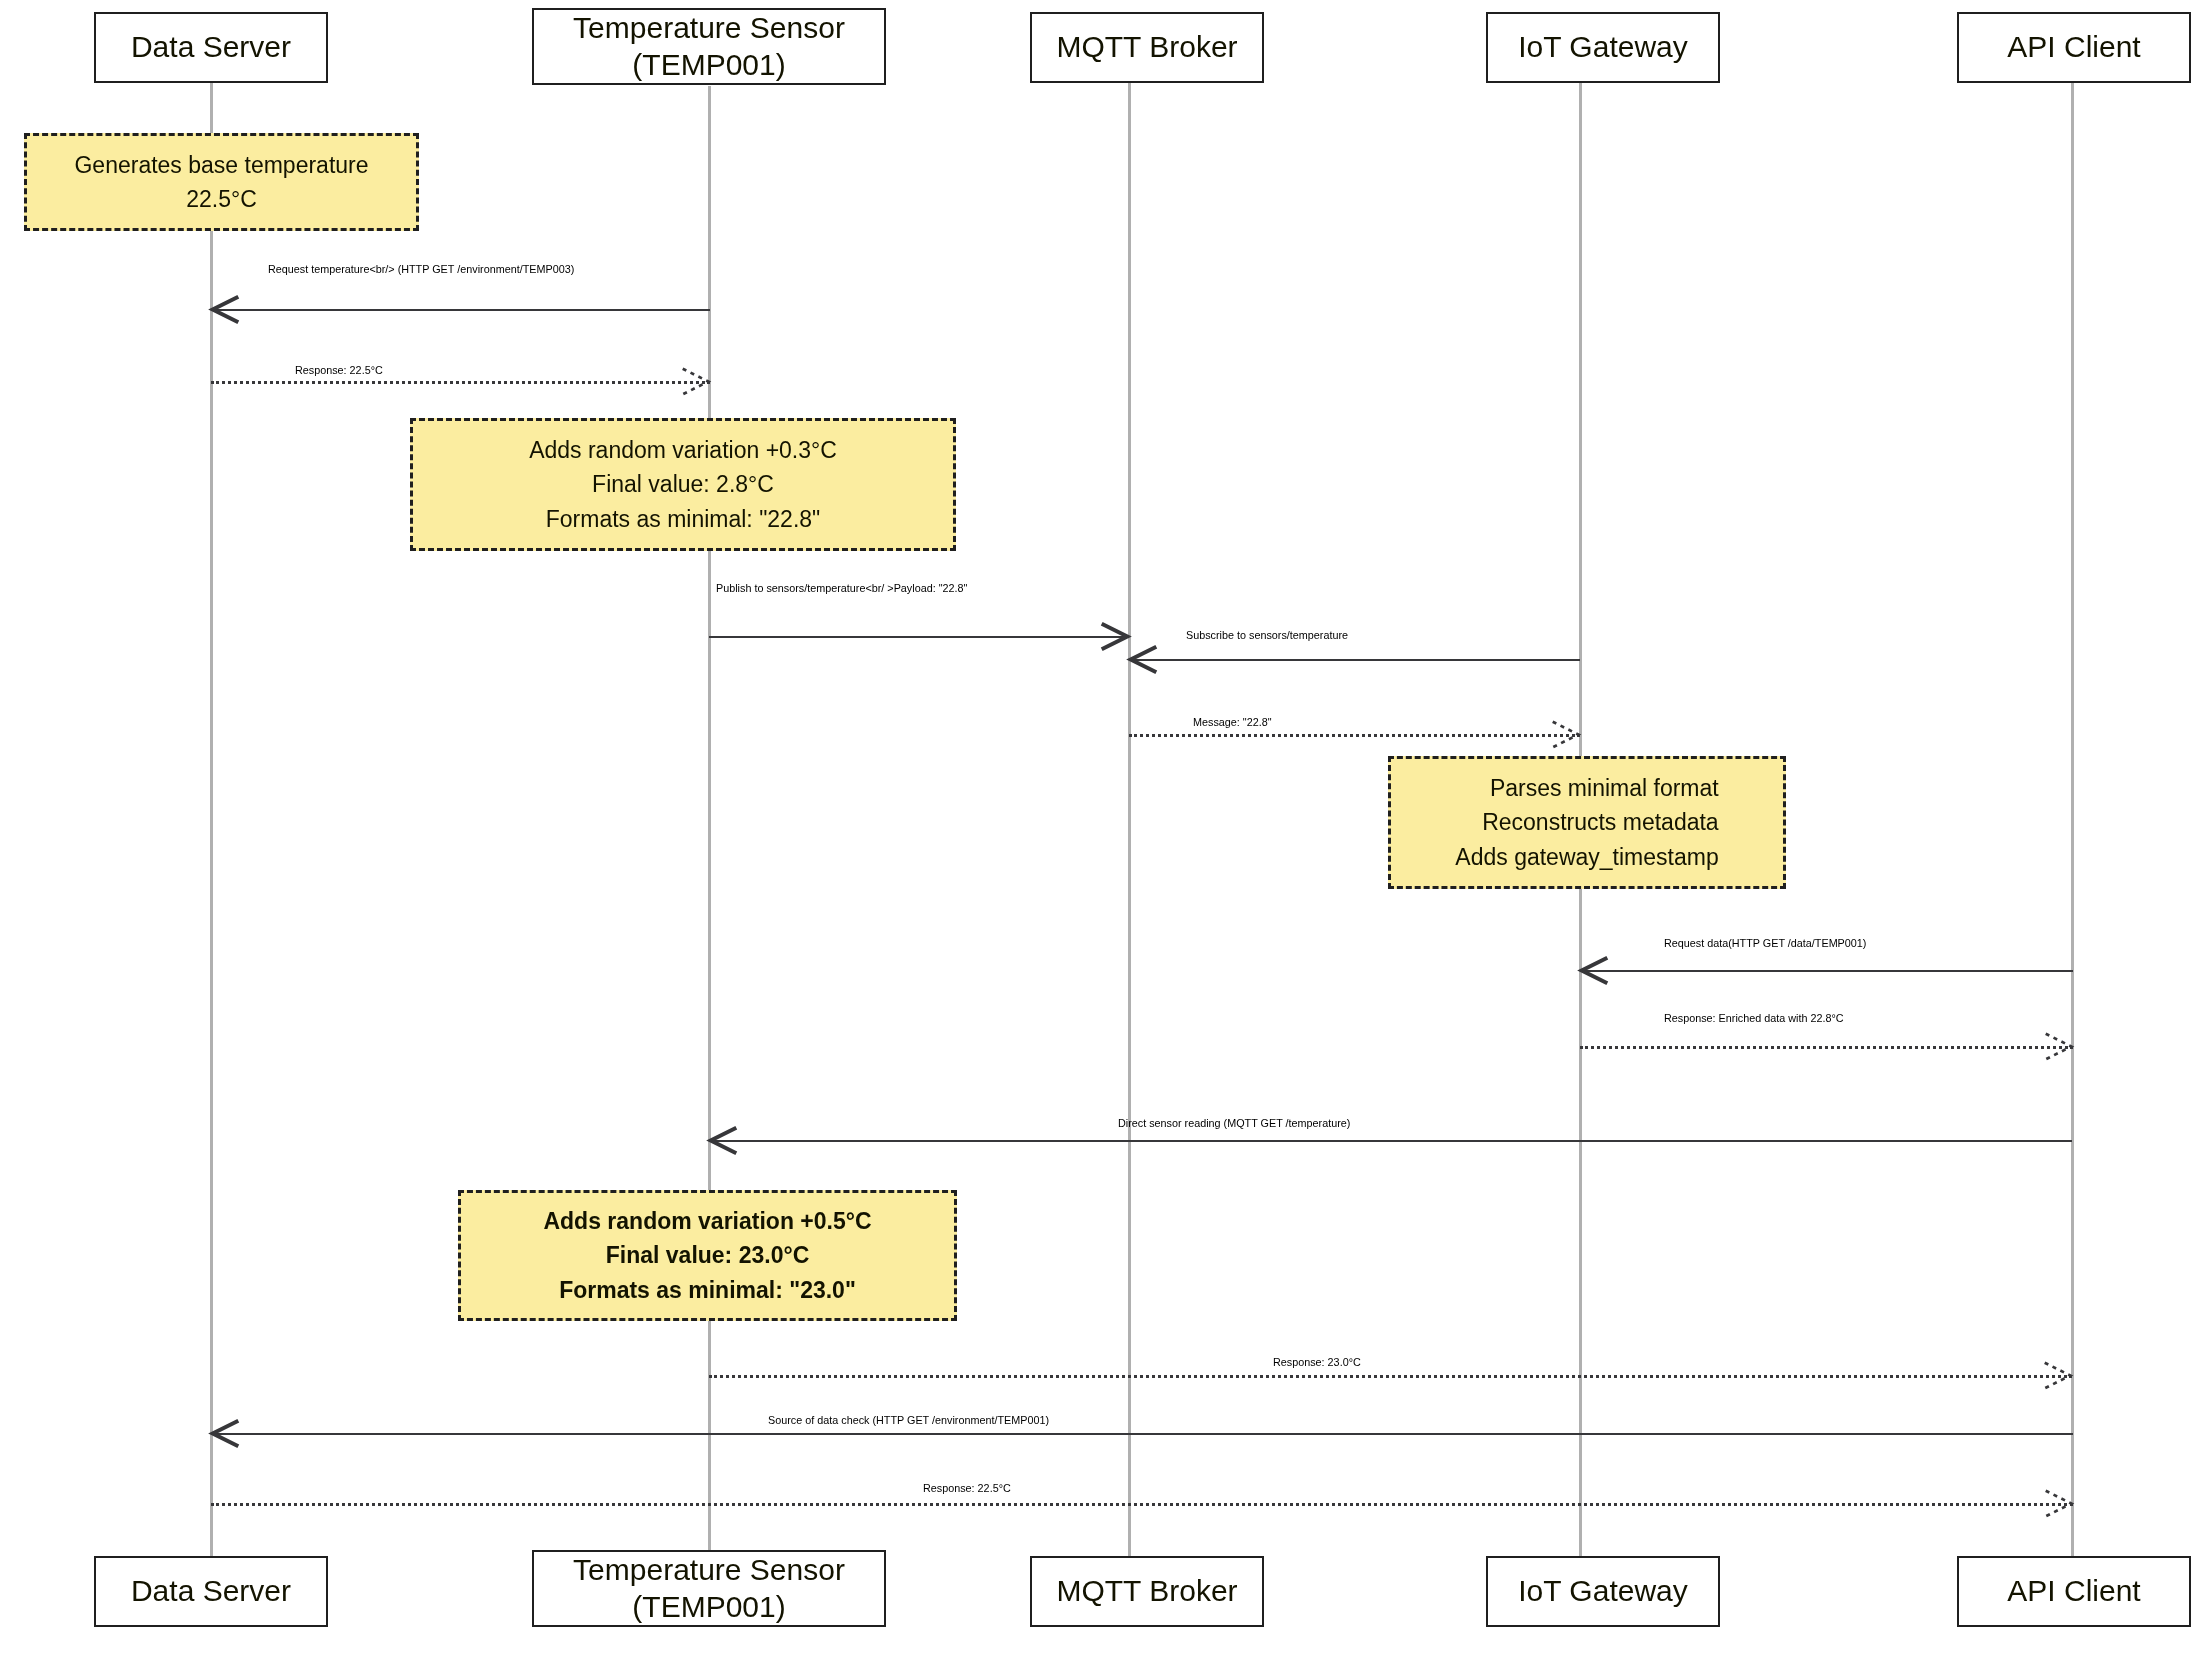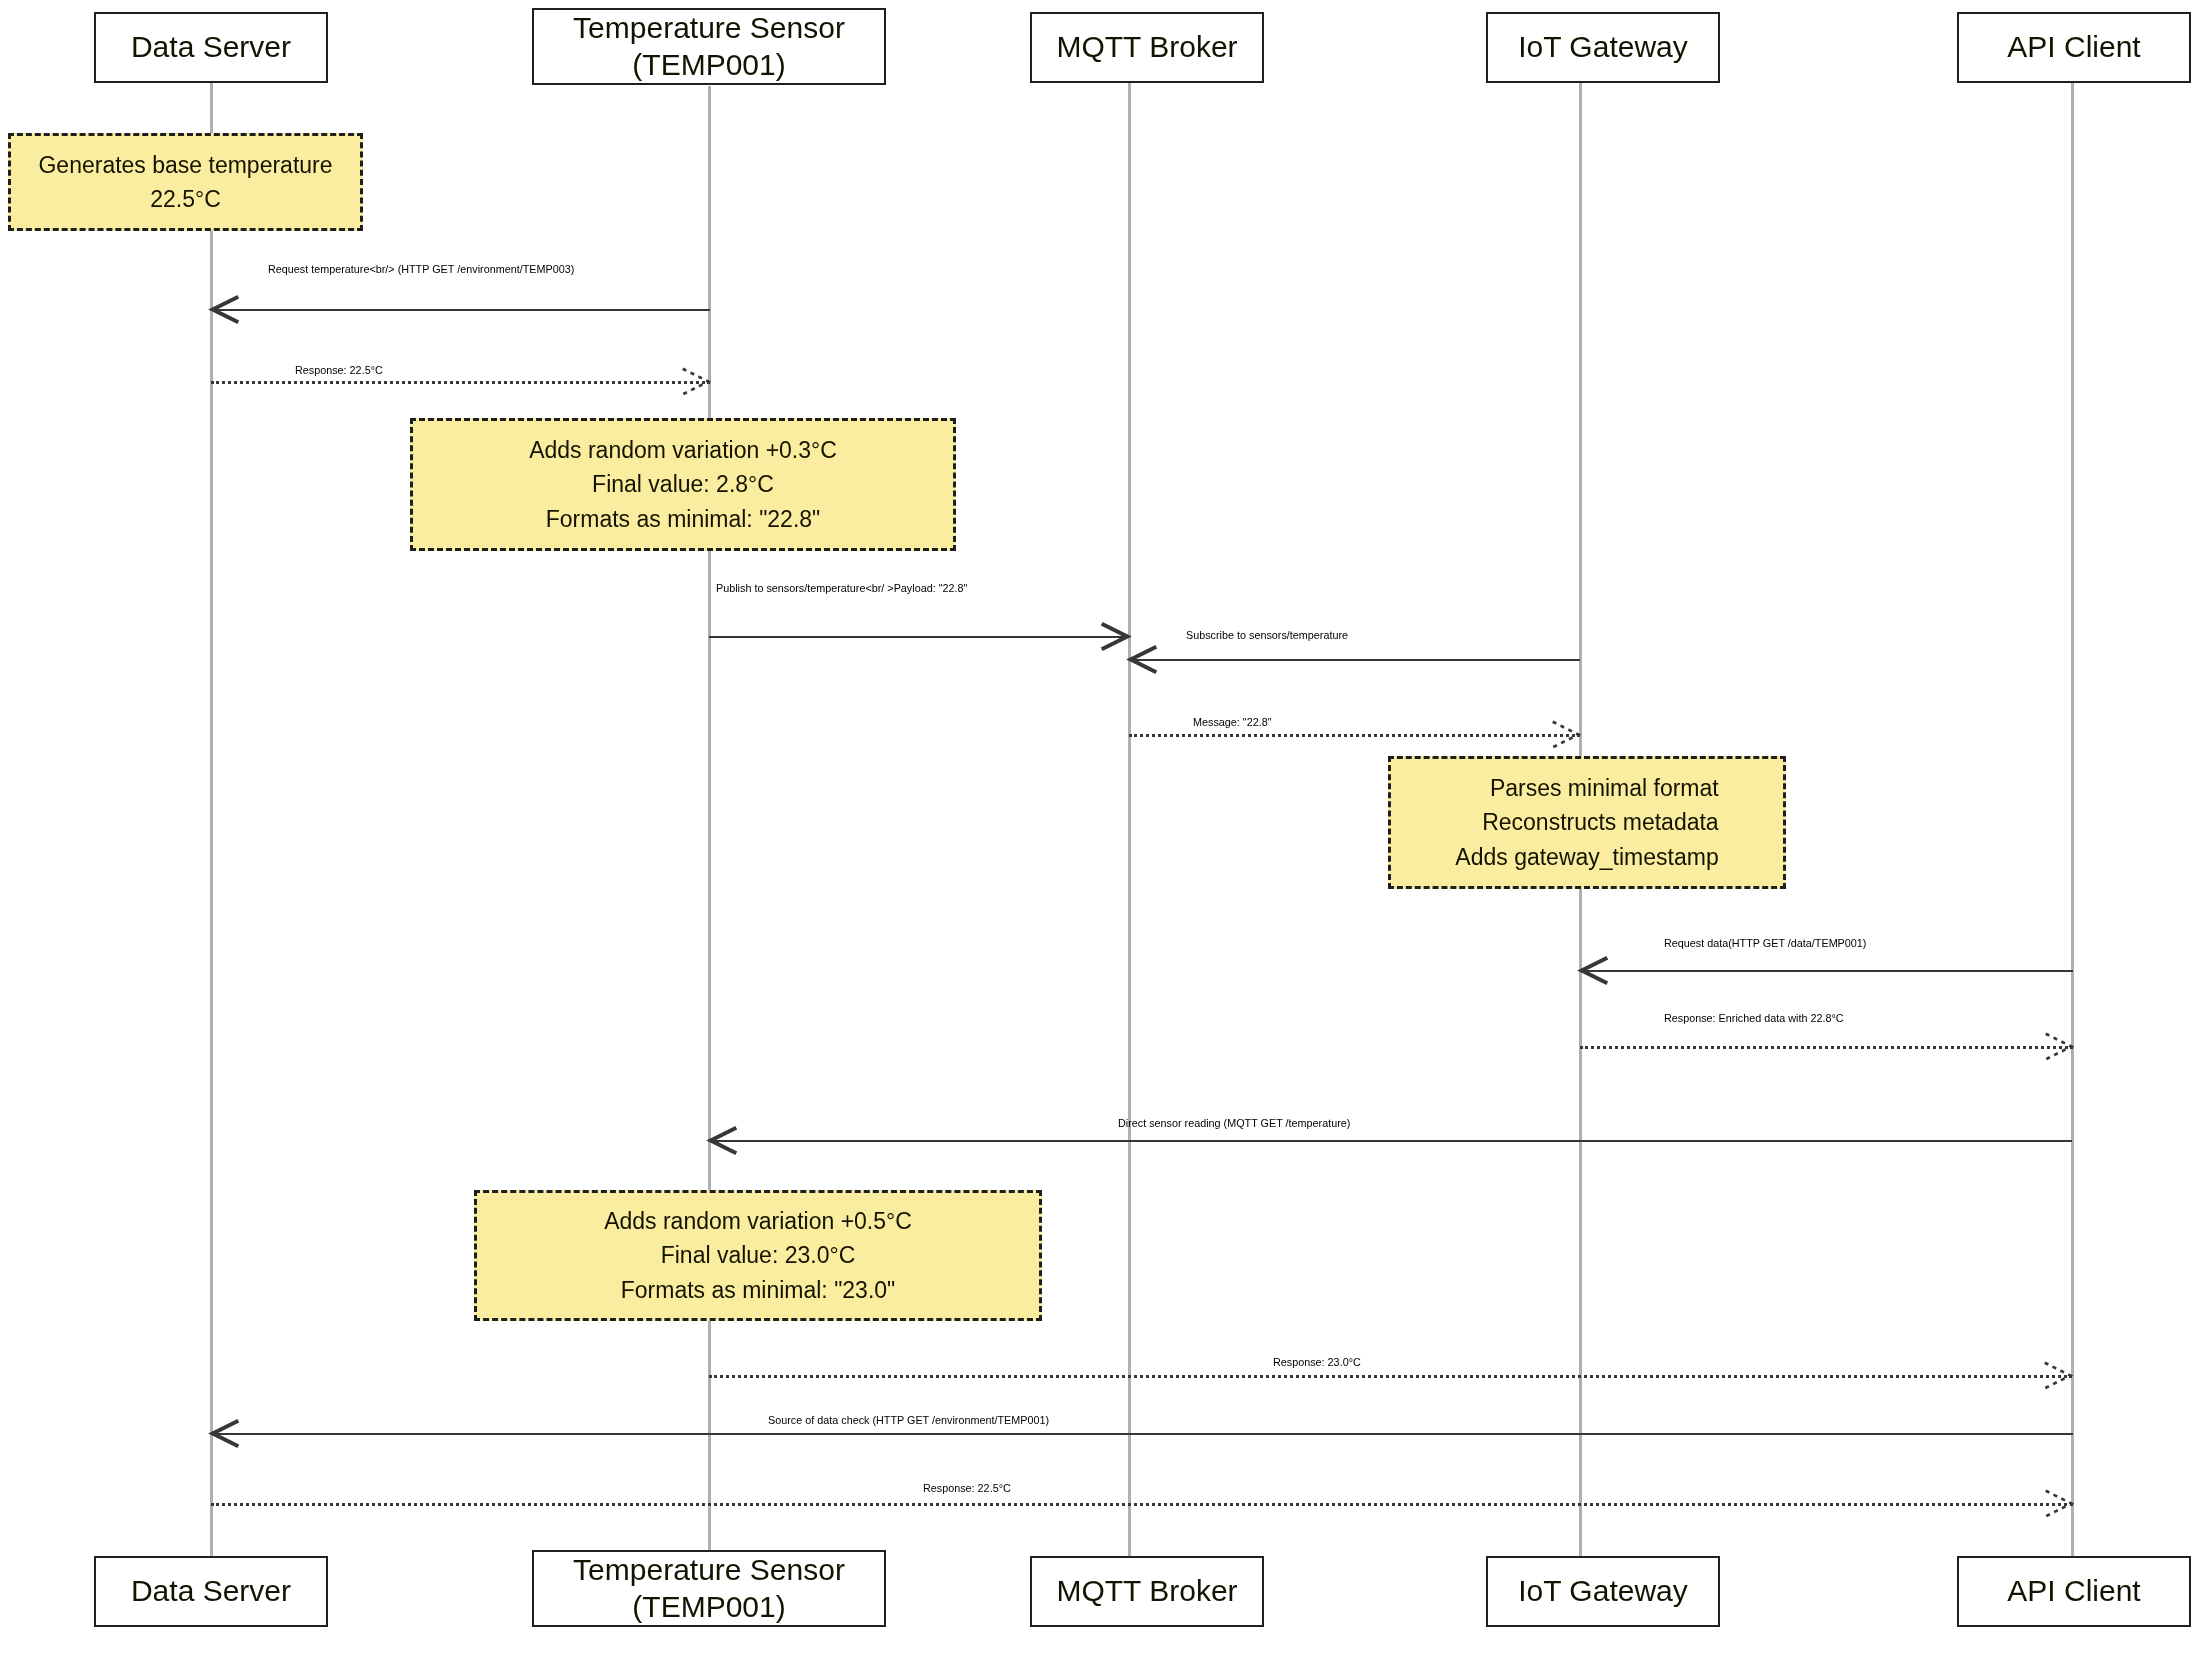--- a/index.html
+++ b/index.html
@@ -97,7 +97,7 @@
     <div class="actor-box" style="left: 1030px; top: 1556px; width: 234px; height: 71px;"><span>MQTT Broker</span></div>
     <div class="actor-box" style="left: 1486px; top: 1556px; width: 234px; height: 71px;"><span>IoT Gateway</span></div>
     <div class="actor-box" style="left: 1957px; top: 1556px; width: 234px; height: 71px;"><span>API Client</span></div>
-    <div class="note" style="left: 8px; top: 133px; width: 355px; height: 98px;"><span>Generates base temperature
+    <div class="note" style="left: 24px; top: 133px; width: 395px; height: 98px;"><span>Generates base temperature
 22.5°C</span></div>
     <div class="note" style="left: 410px; top: 418px; width: 546px; height: 133px;"><span>Adds random variation +0.3°C
 Final value: 2.8°C

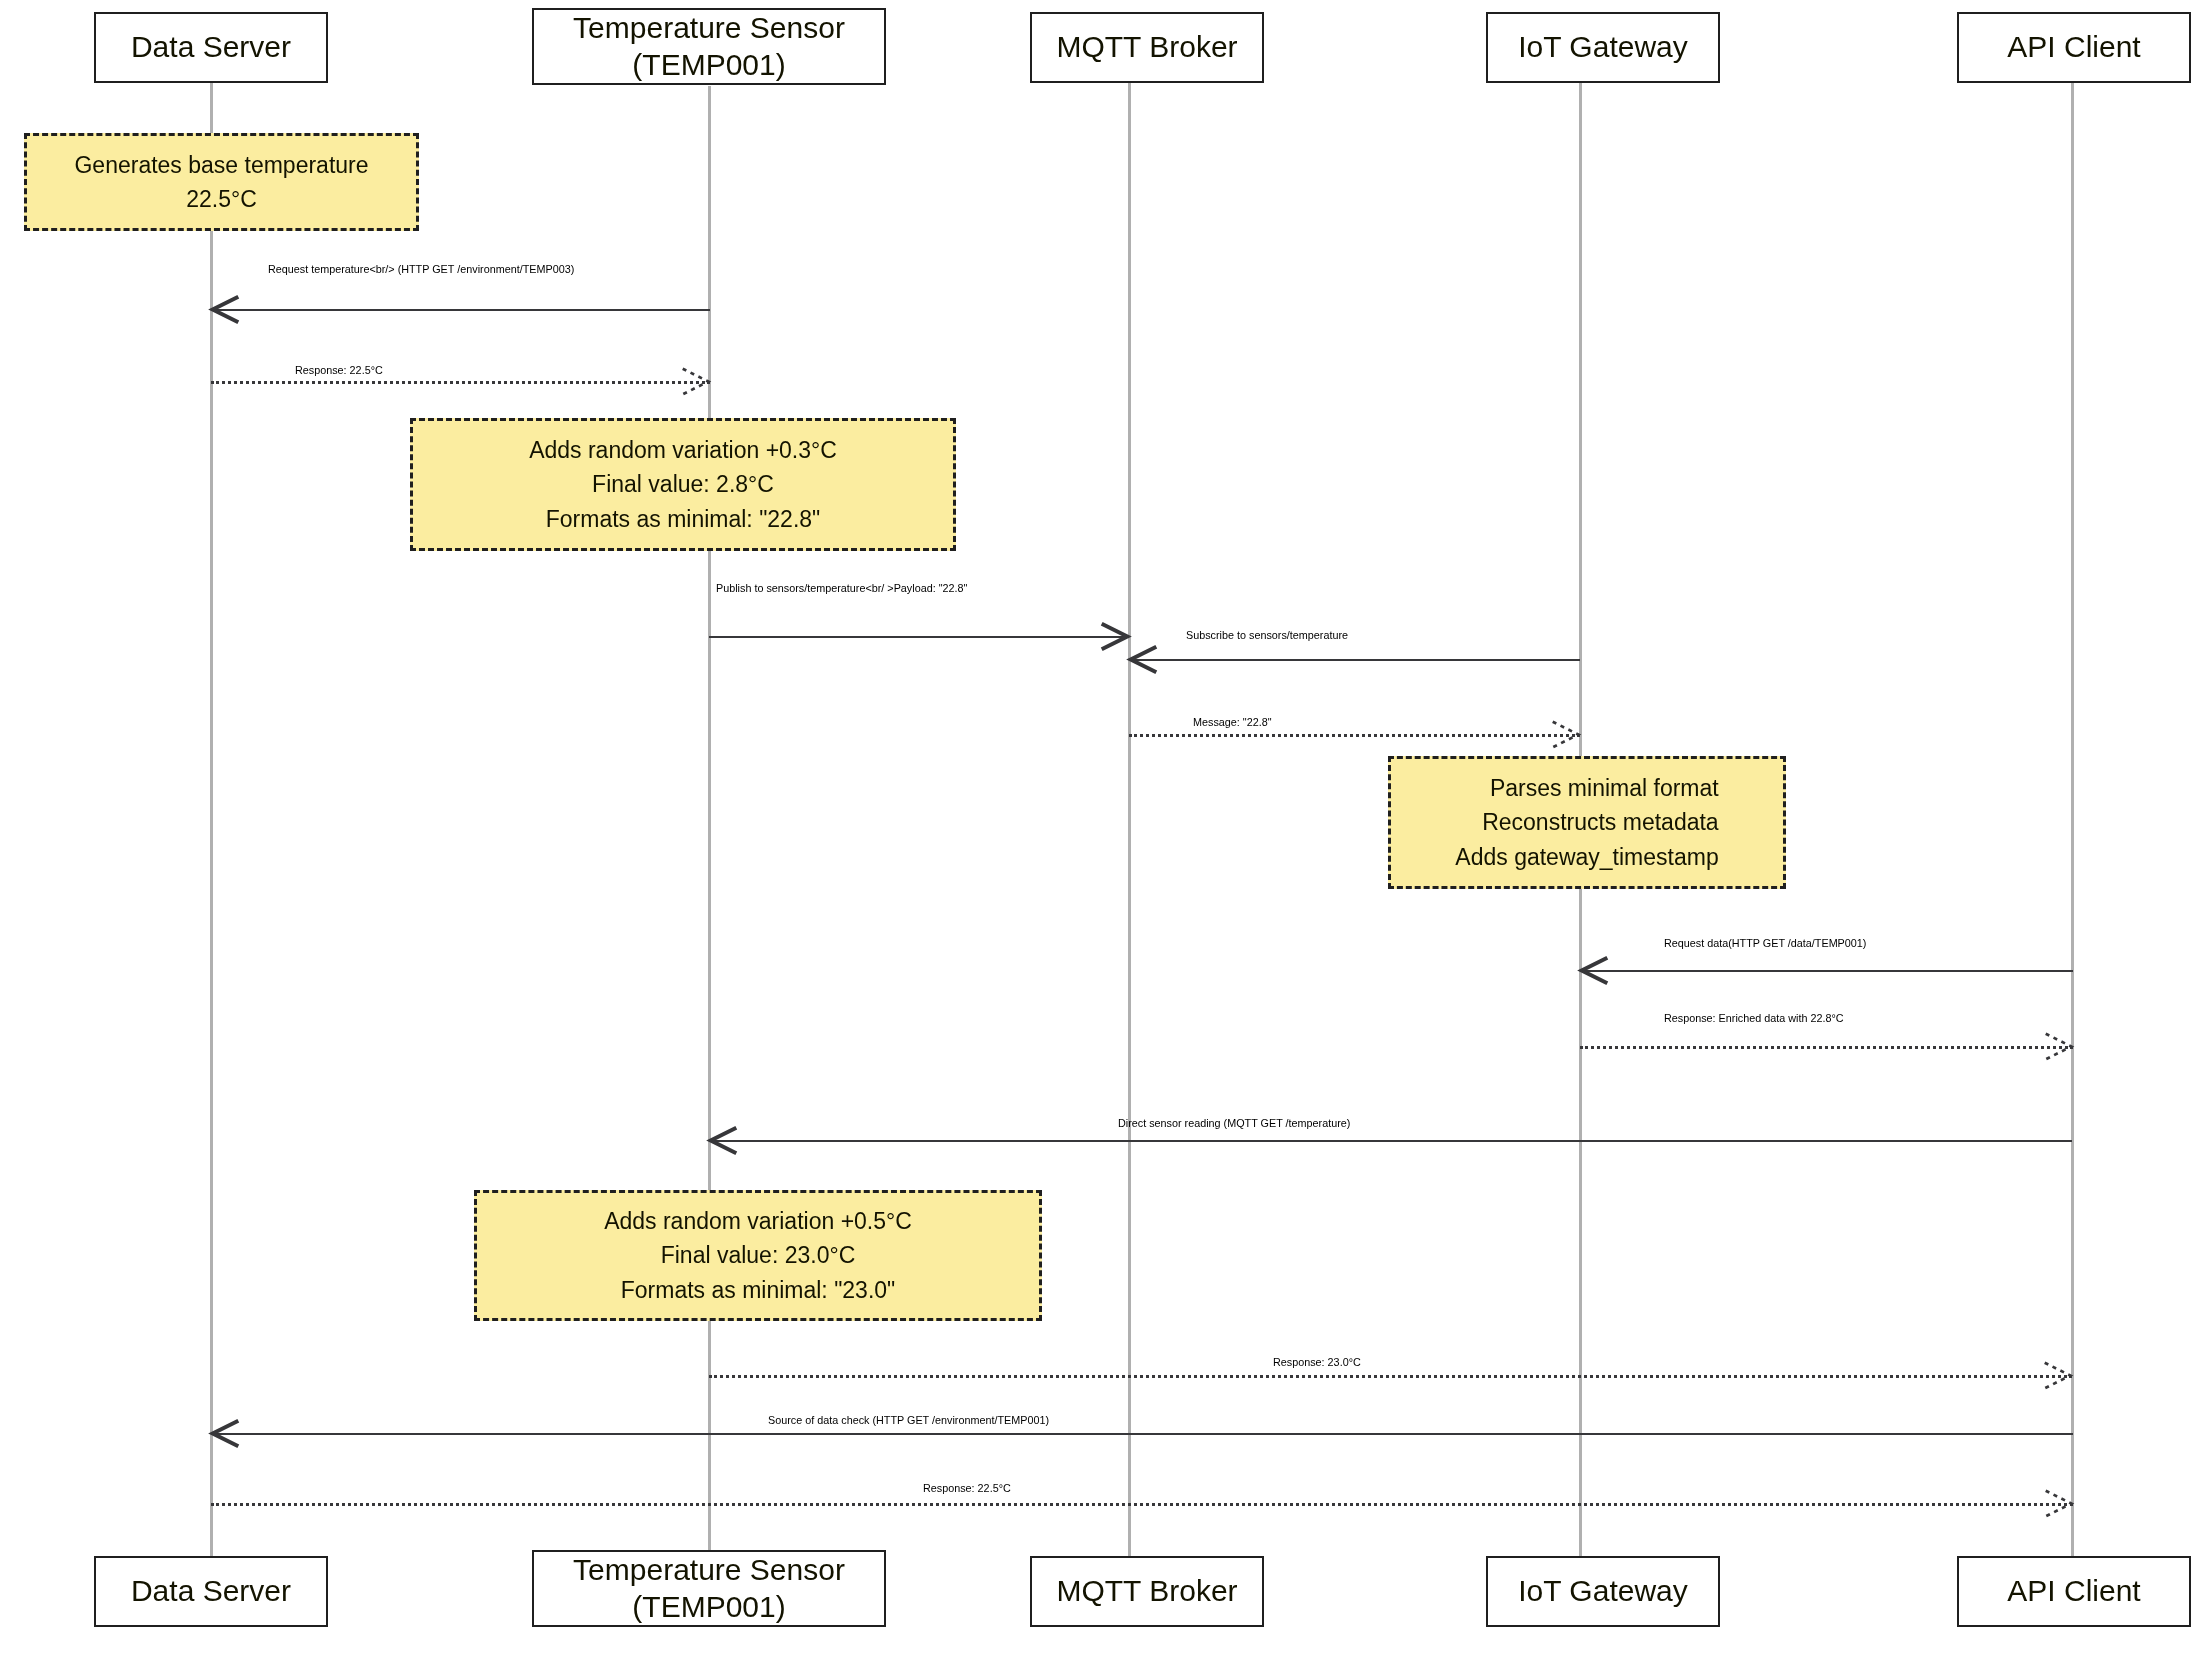--- a/index.html
+++ b/index.html
@@ -105,7 +105,7 @@
     <div class="note" style="left: 1388px; top: 756px; width: 398px; height: 133px; text-align: right;"><span>Parses minimal format
 Reconstructs metadata
 Adds gateway_timestamp</span></div>
-    <div class="note" style="left: 474px; top: 1190px; width: 568px; height: 131px;"><span>Adds random variation +0.5°C
+    <div class="note" style="left: 458px; top: 1190px; width: 499px; height: 131px; font-weight: bold;"><span>Adds random variation +0.5°C
 Final value: 23.0°C
 Formats as minimal: "23.0"</span></div>
     <div class="msg" style="left: 211px; top: 309px; width: 499px;">

